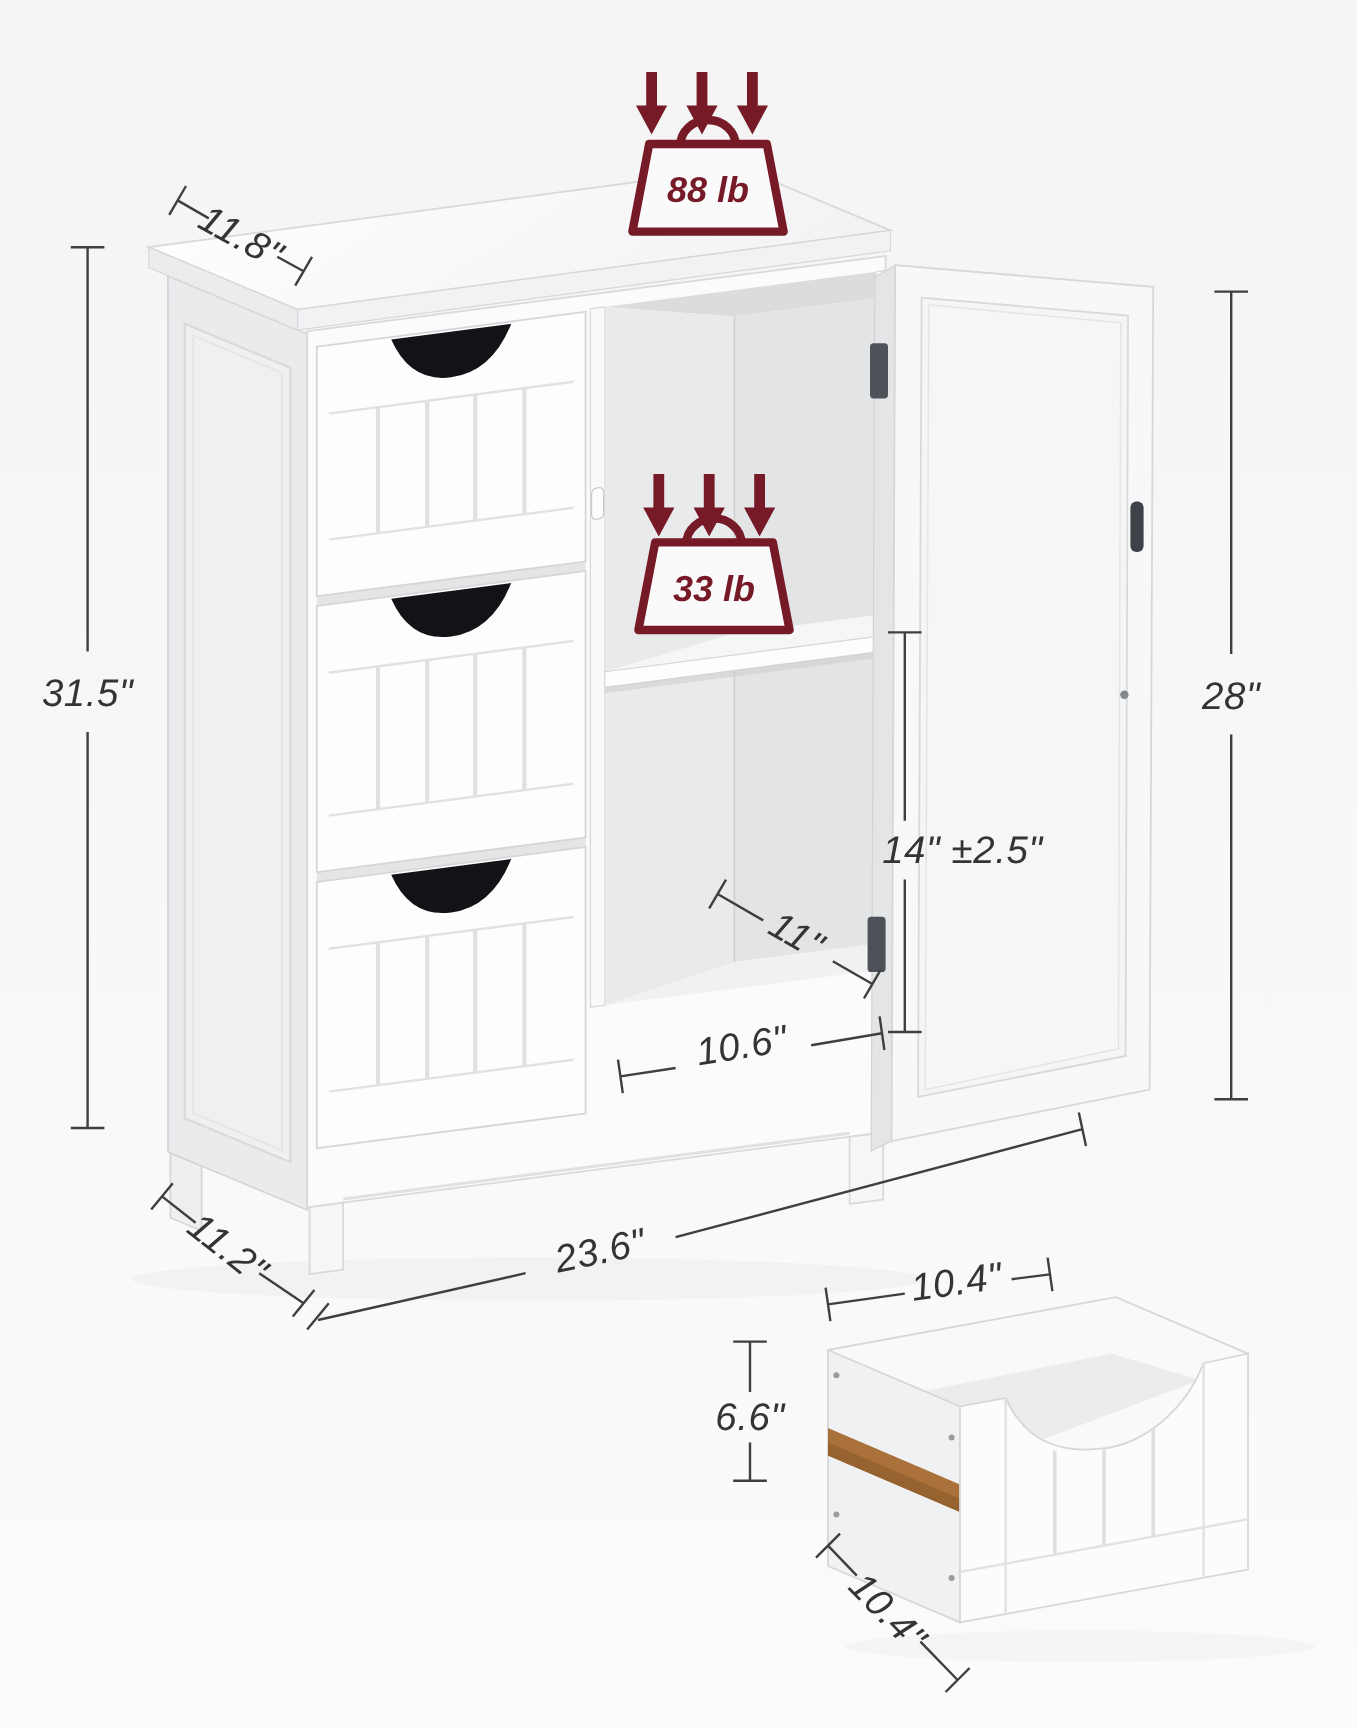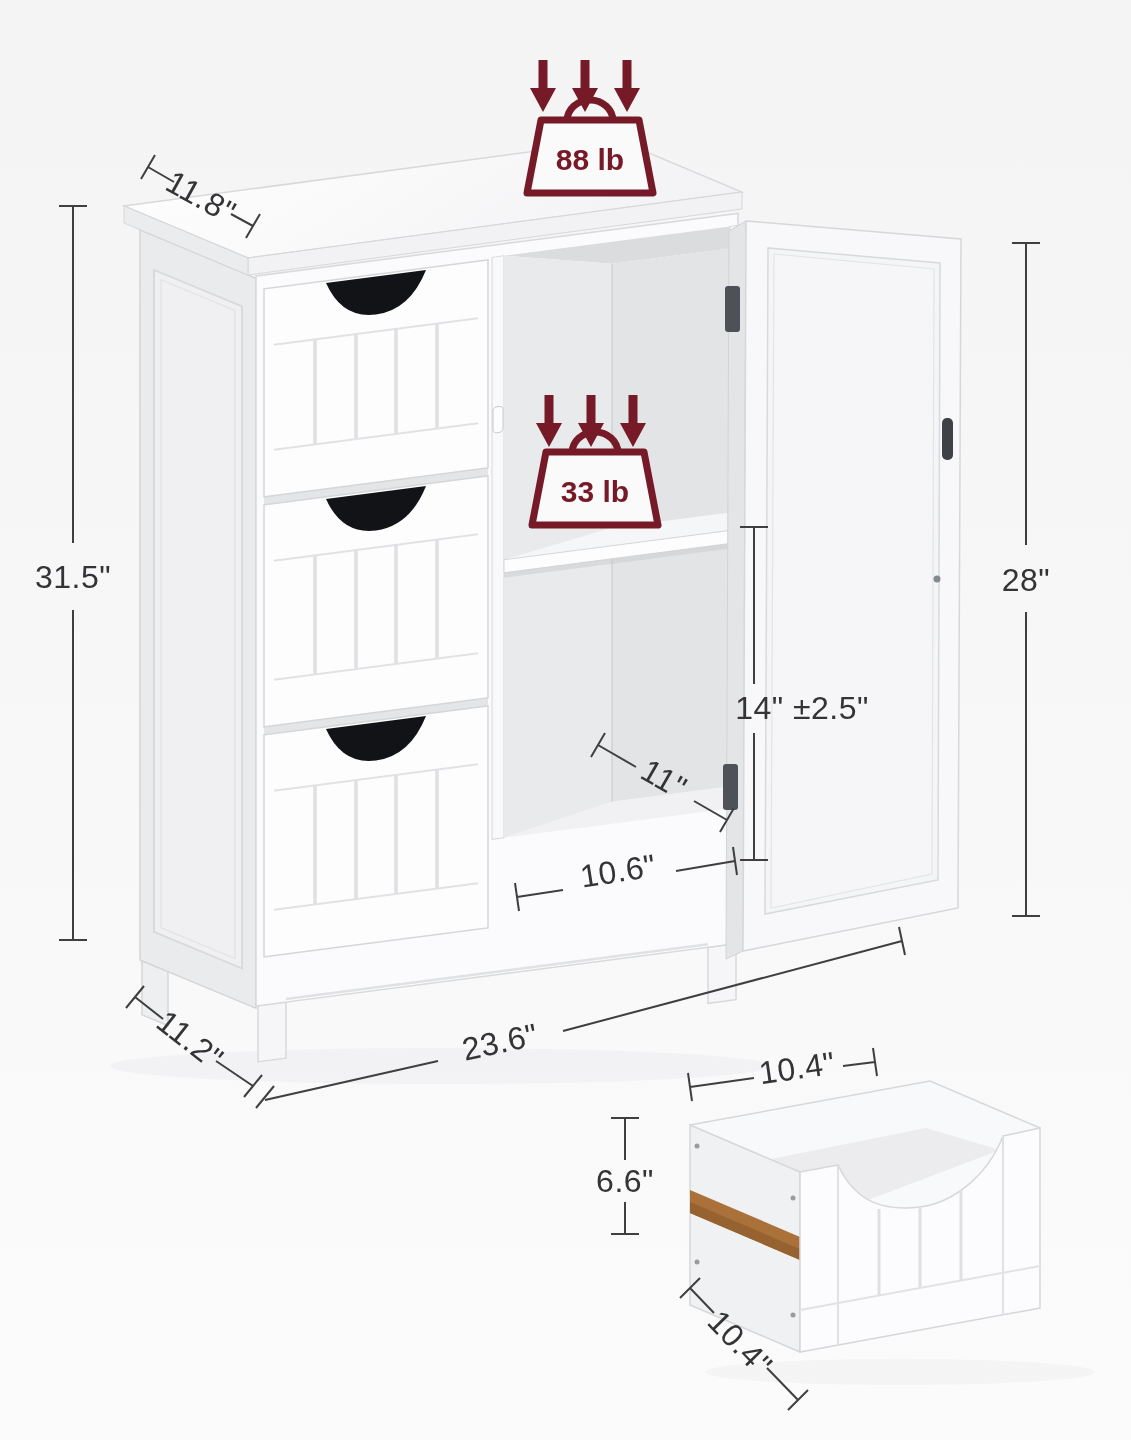--- a/index.html
+++ b/index.html
@@ -3,7 +3,7 @@
 <meta charset="utf-8">
 <style>
   html,body{margin:0;padding:0;background:#f5f5f6;}
-  .stage{width:1131px;height:1440px;position:relative;overflow:hidden;}
+  .stage{width:1131px;height:1440px;position:relative;overflow:hidden;font-style:italic;}
   svg{display:block;}
   text{font-family:"Liberation Sans","DejaVu Sans",sans-serif;}
   .dimline{stroke:#3f3f41;stroke-width:2;fill:none;stroke-linecap:butt;}

